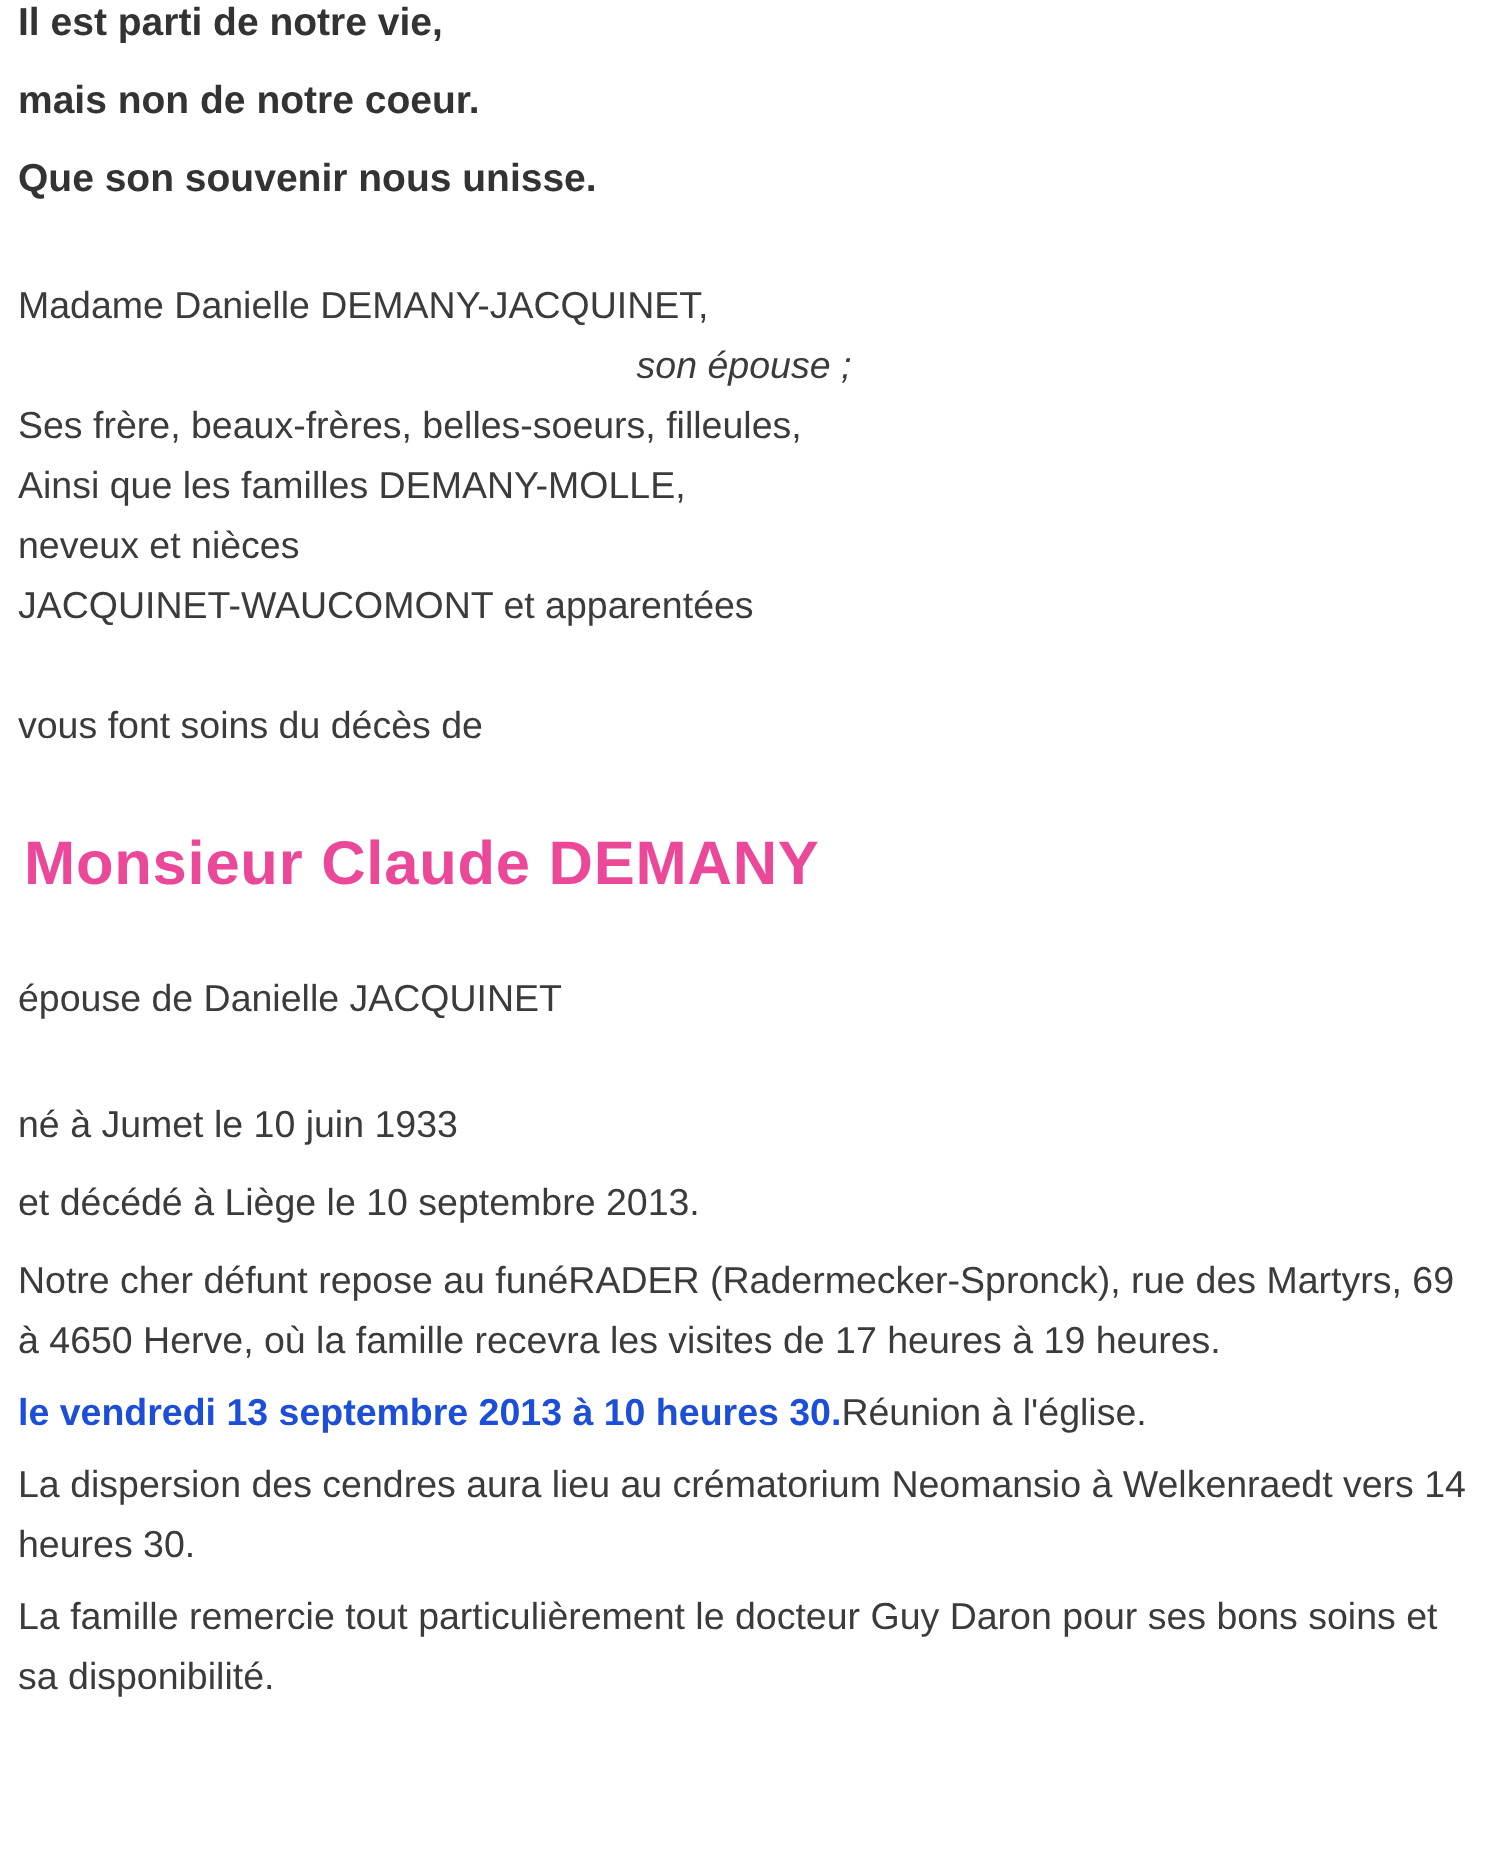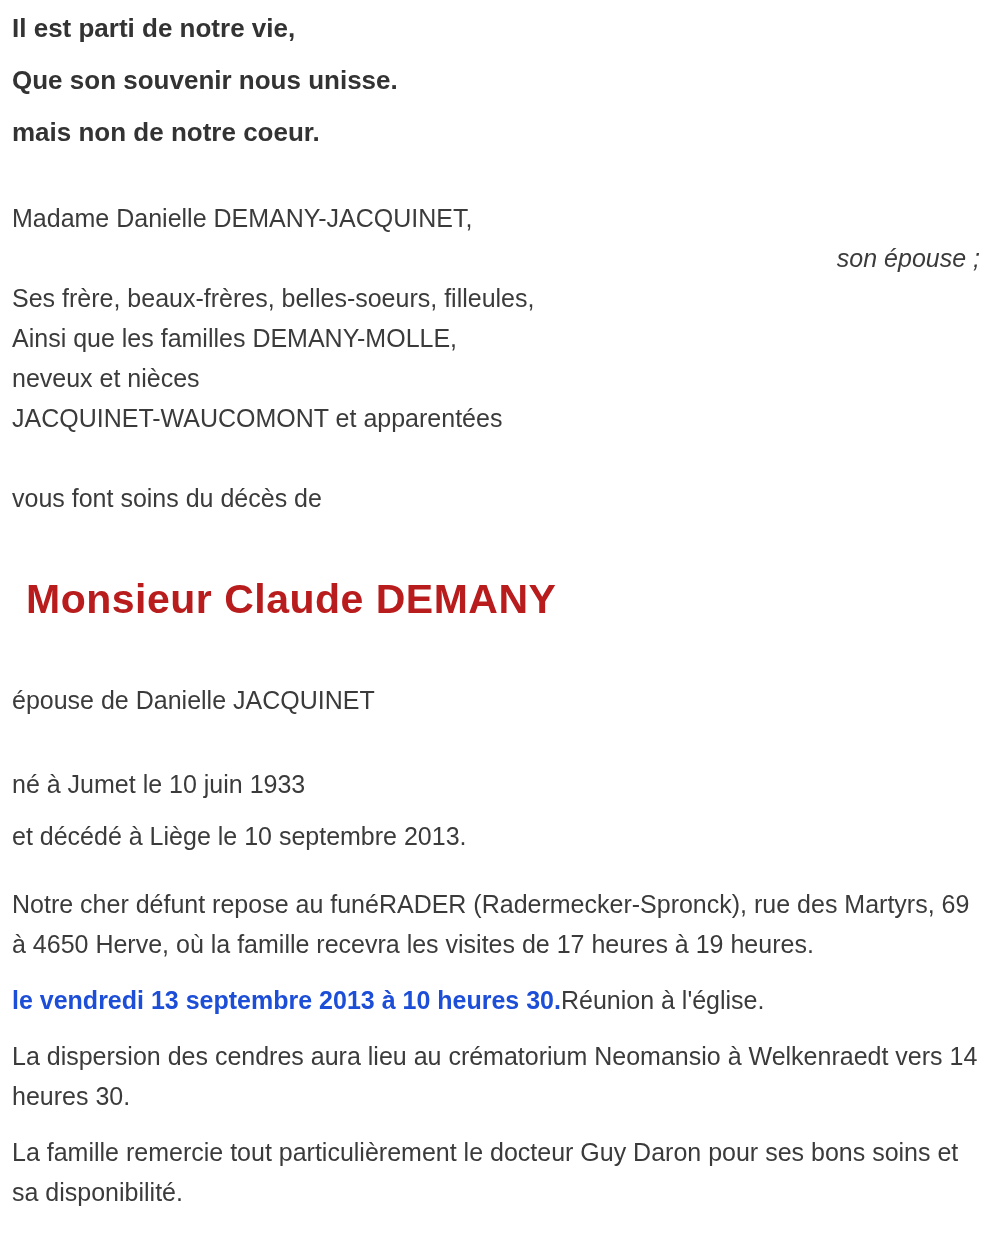--- a/index.html
+++ b/index.html
@@ -13,7 +13,7 @@
     height: 1248px;
     background: #ffffff;
     box-sizing: border-box;
-    padding: 14px 20px 0 12px;
+    padding: 0 20px 0 12px;
     overflow: hidden;
     font-family: "Liberation Sans", sans-serif;
     color: #3b3b3b;

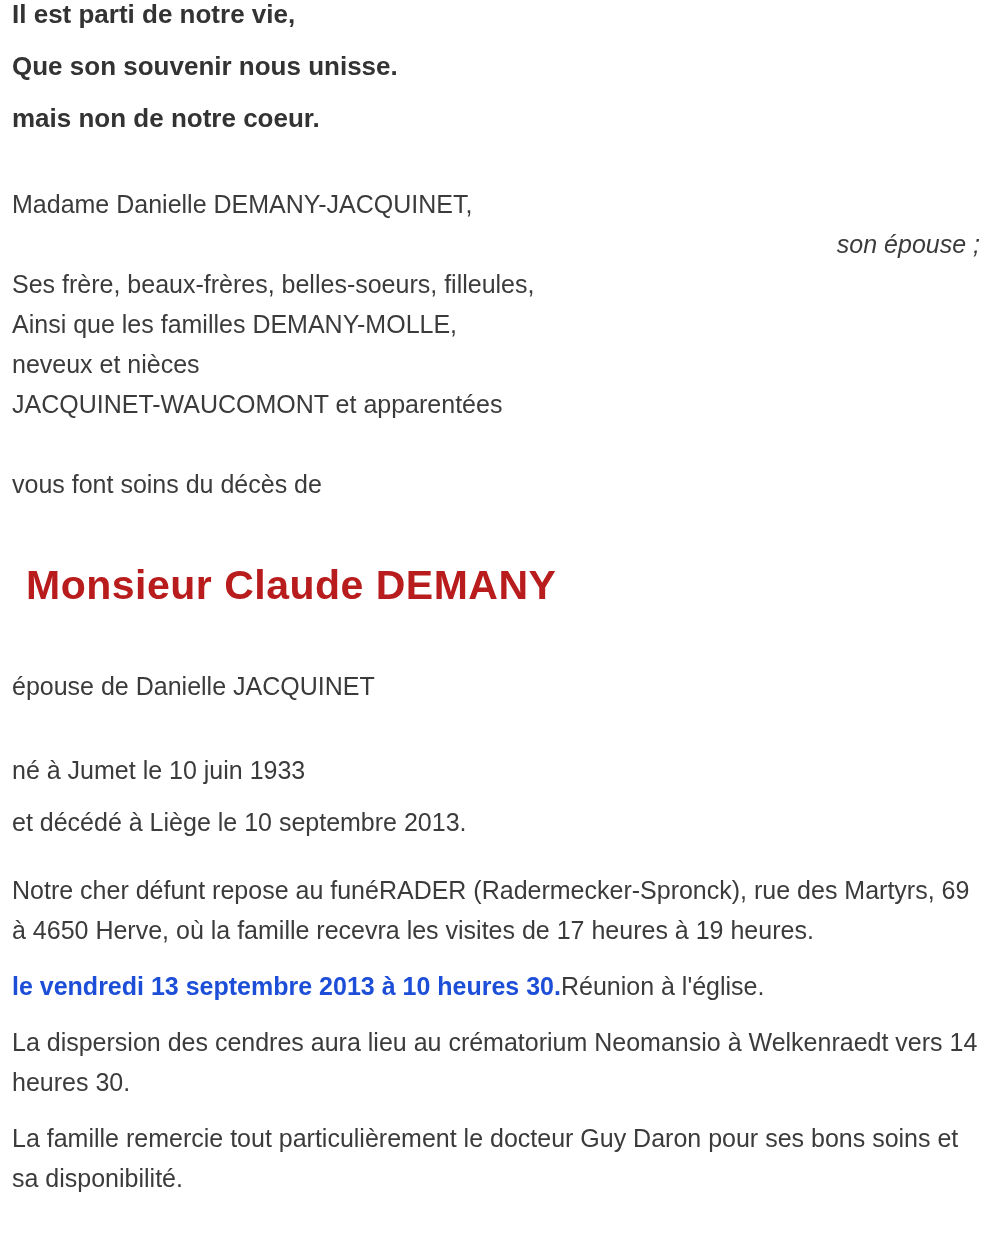--- a/index.html
+++ b/index.html
@@ -68,8 +68,8 @@
 
   <div class="epigraph">
     <p class="epigraph-line">Il est parti de notre vie,</p>
+    <p class="epigraph-line">mais non de notre coeur.</p>
     <p class="epigraph-line">Que son souvenir nous unisse.</p>
-    <p class="epigraph-line">mais non de notre coeur.</p>
   </div>
 
   <div>

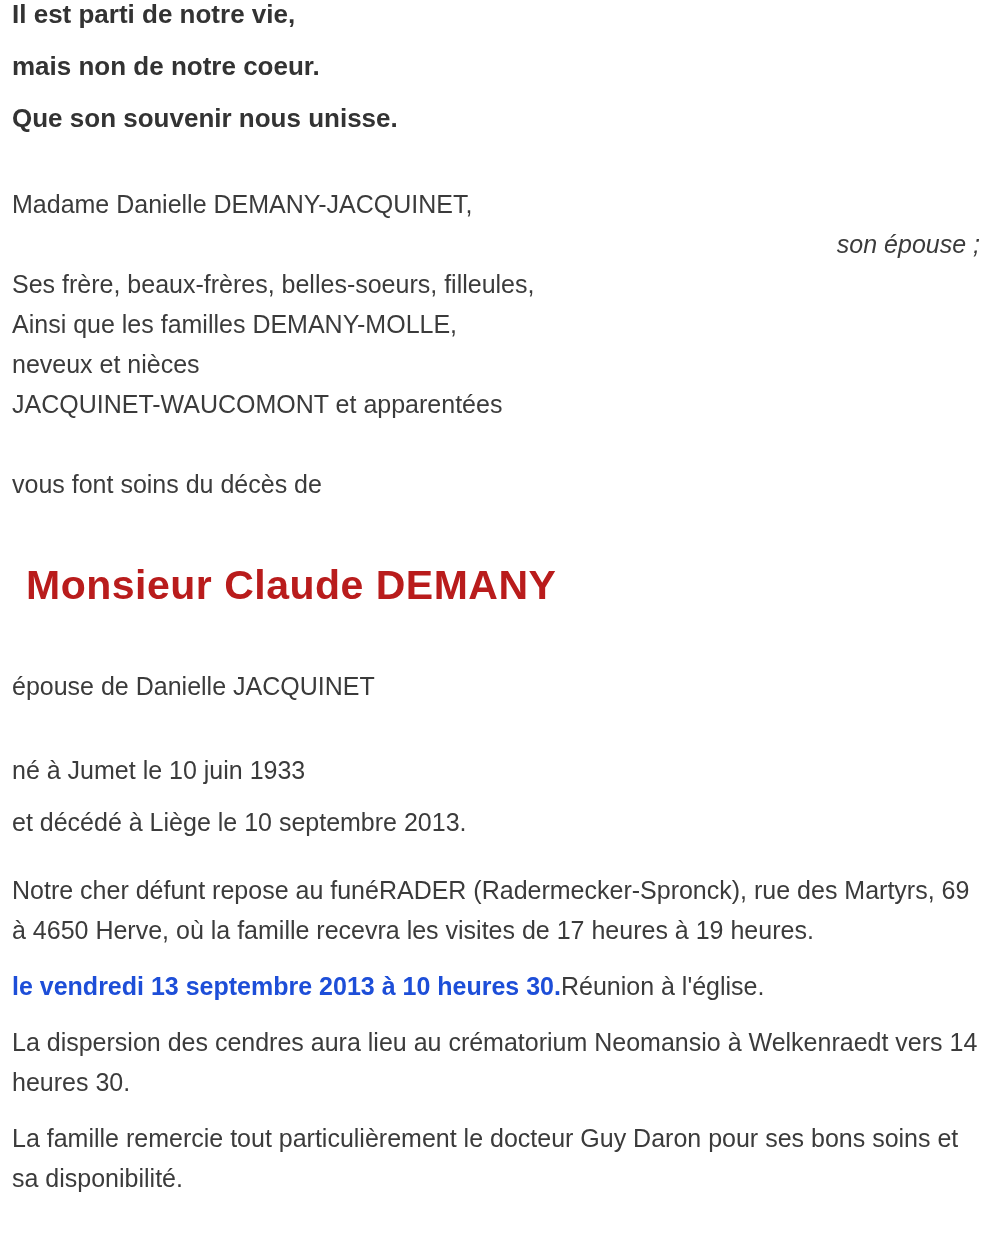--- a/index.html
+++ b/index.html
@@ -32,7 +32,7 @@
     margin: 0;
   }
   .spouse-attrib {
-    text-align: right;
+    text-align: center;
     font-style: italic;
     line-height: 40px;
     margin: 0;

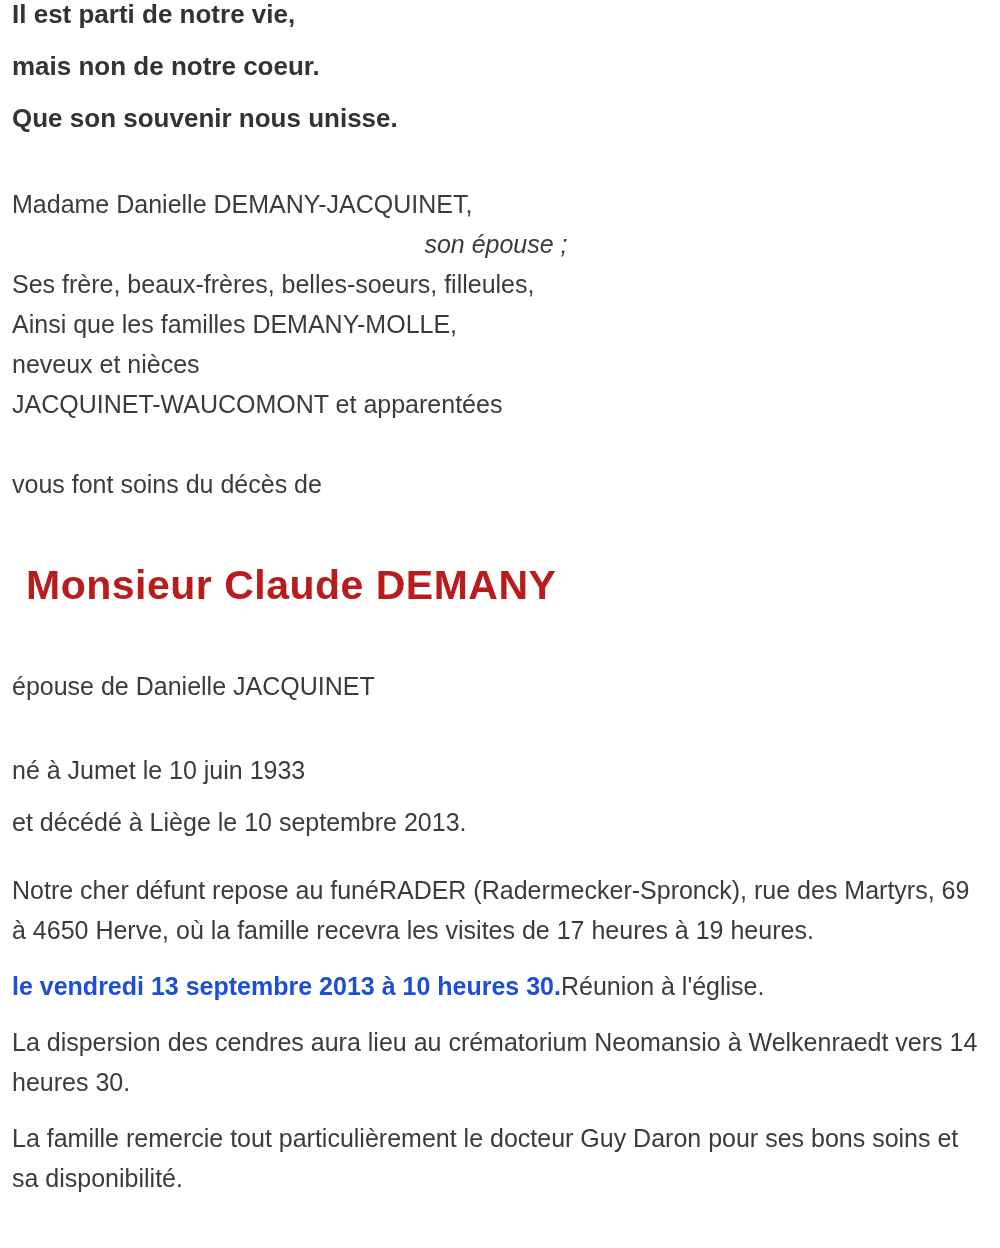--- a/index.html
+++ b/index.html
@@ -44,8 +44,8 @@
     font-weight: bold;
     font-size: 41px;
     line-height: 46px;
-    margin: 14px;
-    color: #b91c1c;
+    margin: 4px;
+    color: #ec4899;
     letter-spacing: 0.5px;
   }
   .para {

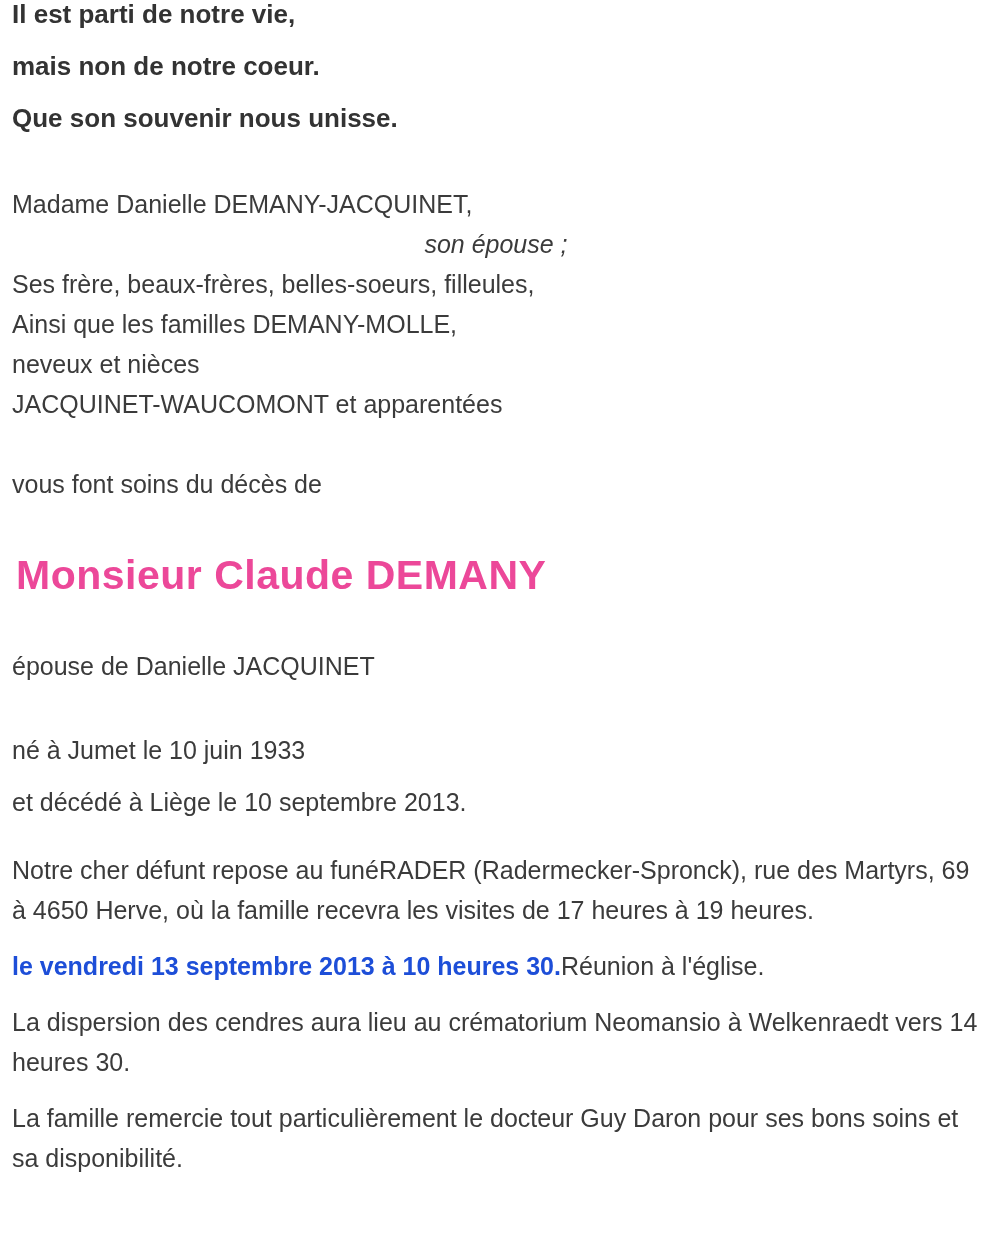--- a/index.html
+++ b/index.html
@@ -50,7 +50,7 @@
   }
   .para {
     line-height: 40px;
-    margin: 16px 0 8px 0;
+    margin: 0 0 8px 0;
   }
   .para-tight {
     line-height: 40px;

